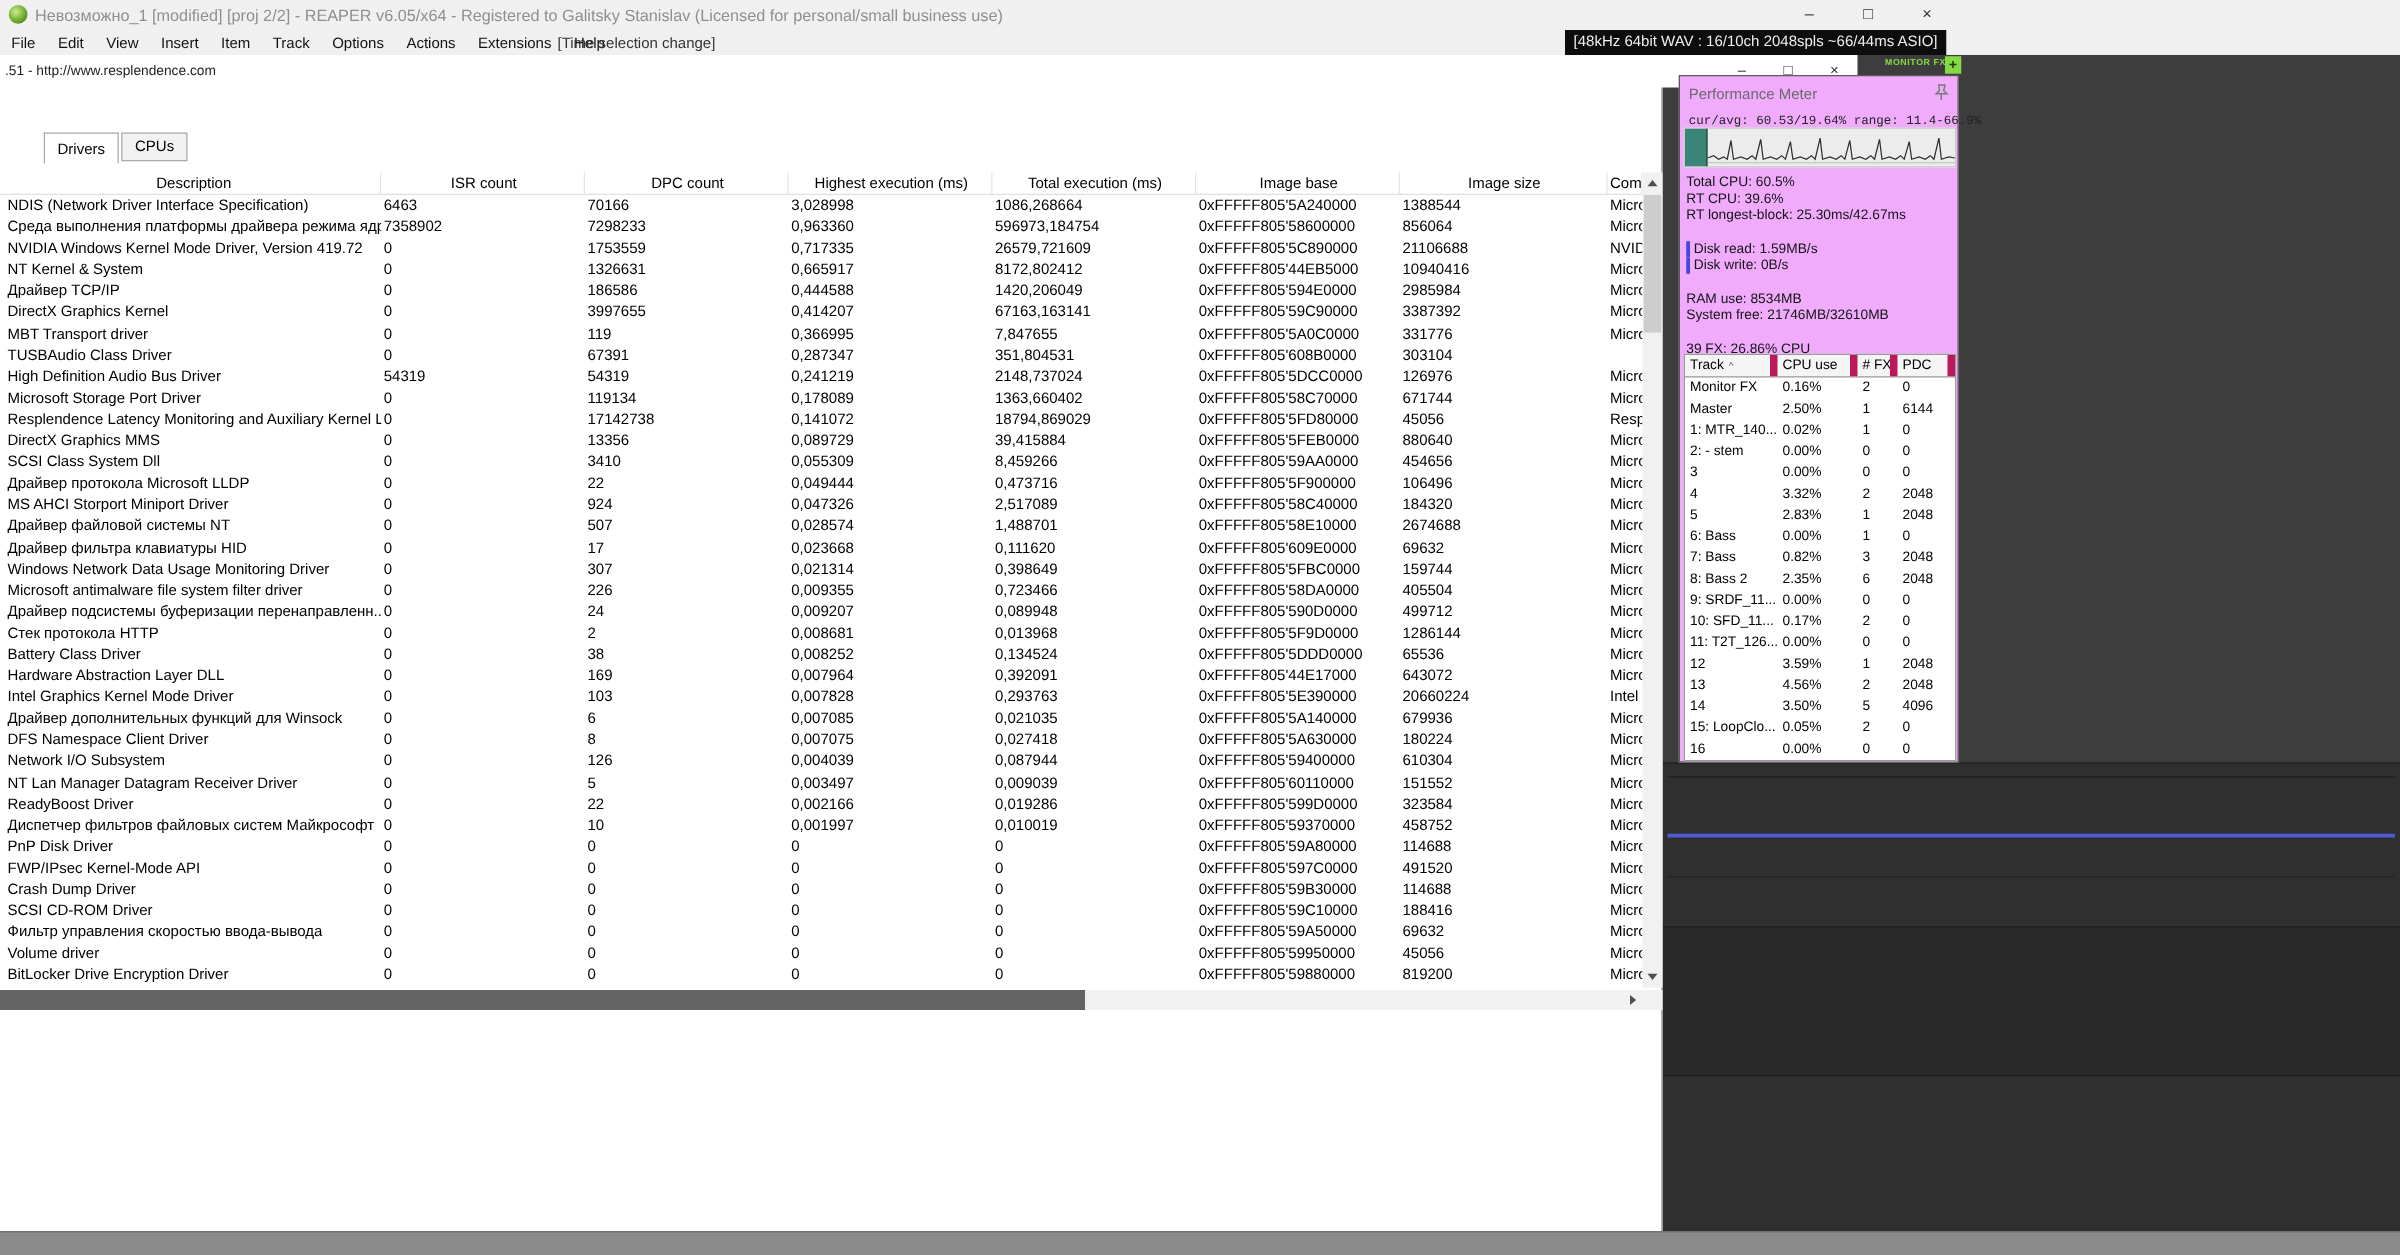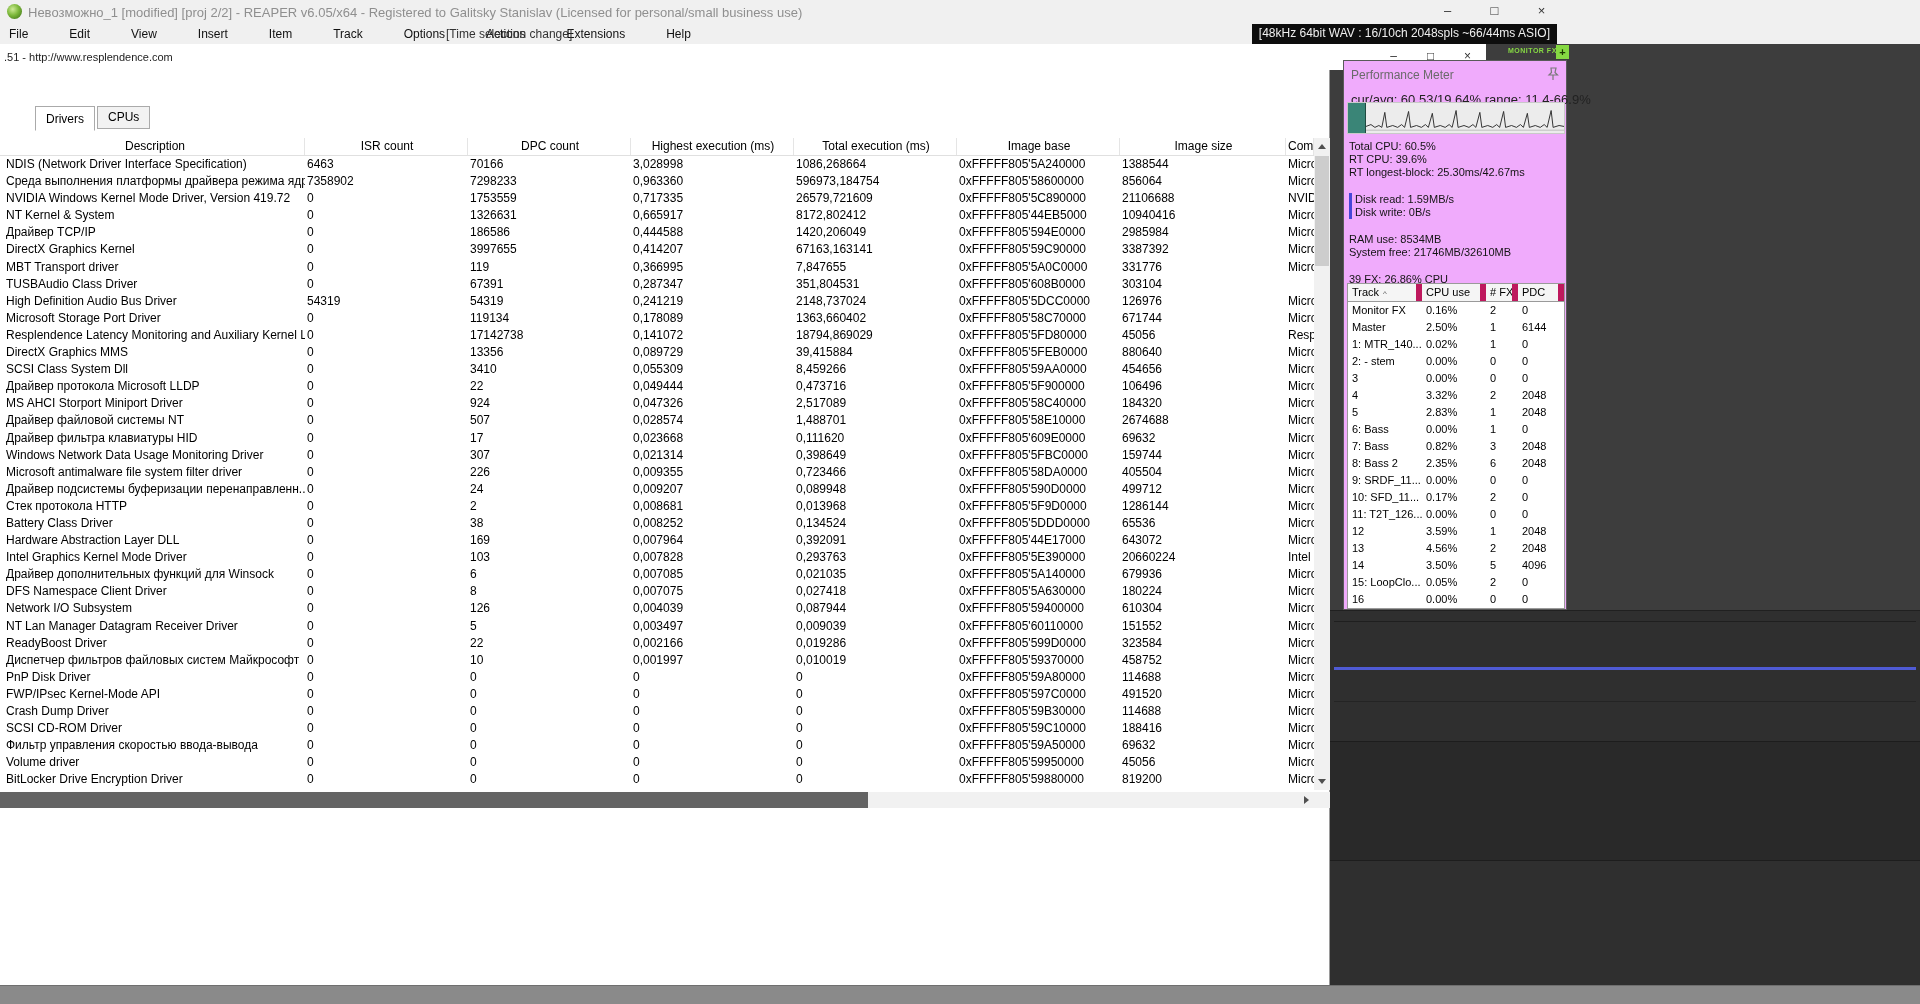--- a/index.html
+++ b/index.html
@@ -23,7 +23,7 @@
 
   
   .r-menubar{position:absolute;left:0;top:24px;width:1920px;height:20px;background:#f0f0f0;}
-  .menu-items{position:absolute;left:0;top:0;height:20px;display:flex;align-items:center;gap:23px;}
+  .menu-items{position:absolute;left:0;top:0;height:20px;display:flex;align-items:center;}
   .menu-item{font-size:12px;color:#111;padding:0 9px;line-height:20px;}
   .undo-status{position:absolute;left:446px;top:0;line-height:20px;font-size:12px;color:#333;white-space:nowrap;}
   .audio-status{position:absolute;right:363px;top:0;height:20px;line-height:19px;background:#0d0d0d;color:#efefef;font-size:12px;padding:0 7px;white-space:nowrap;}

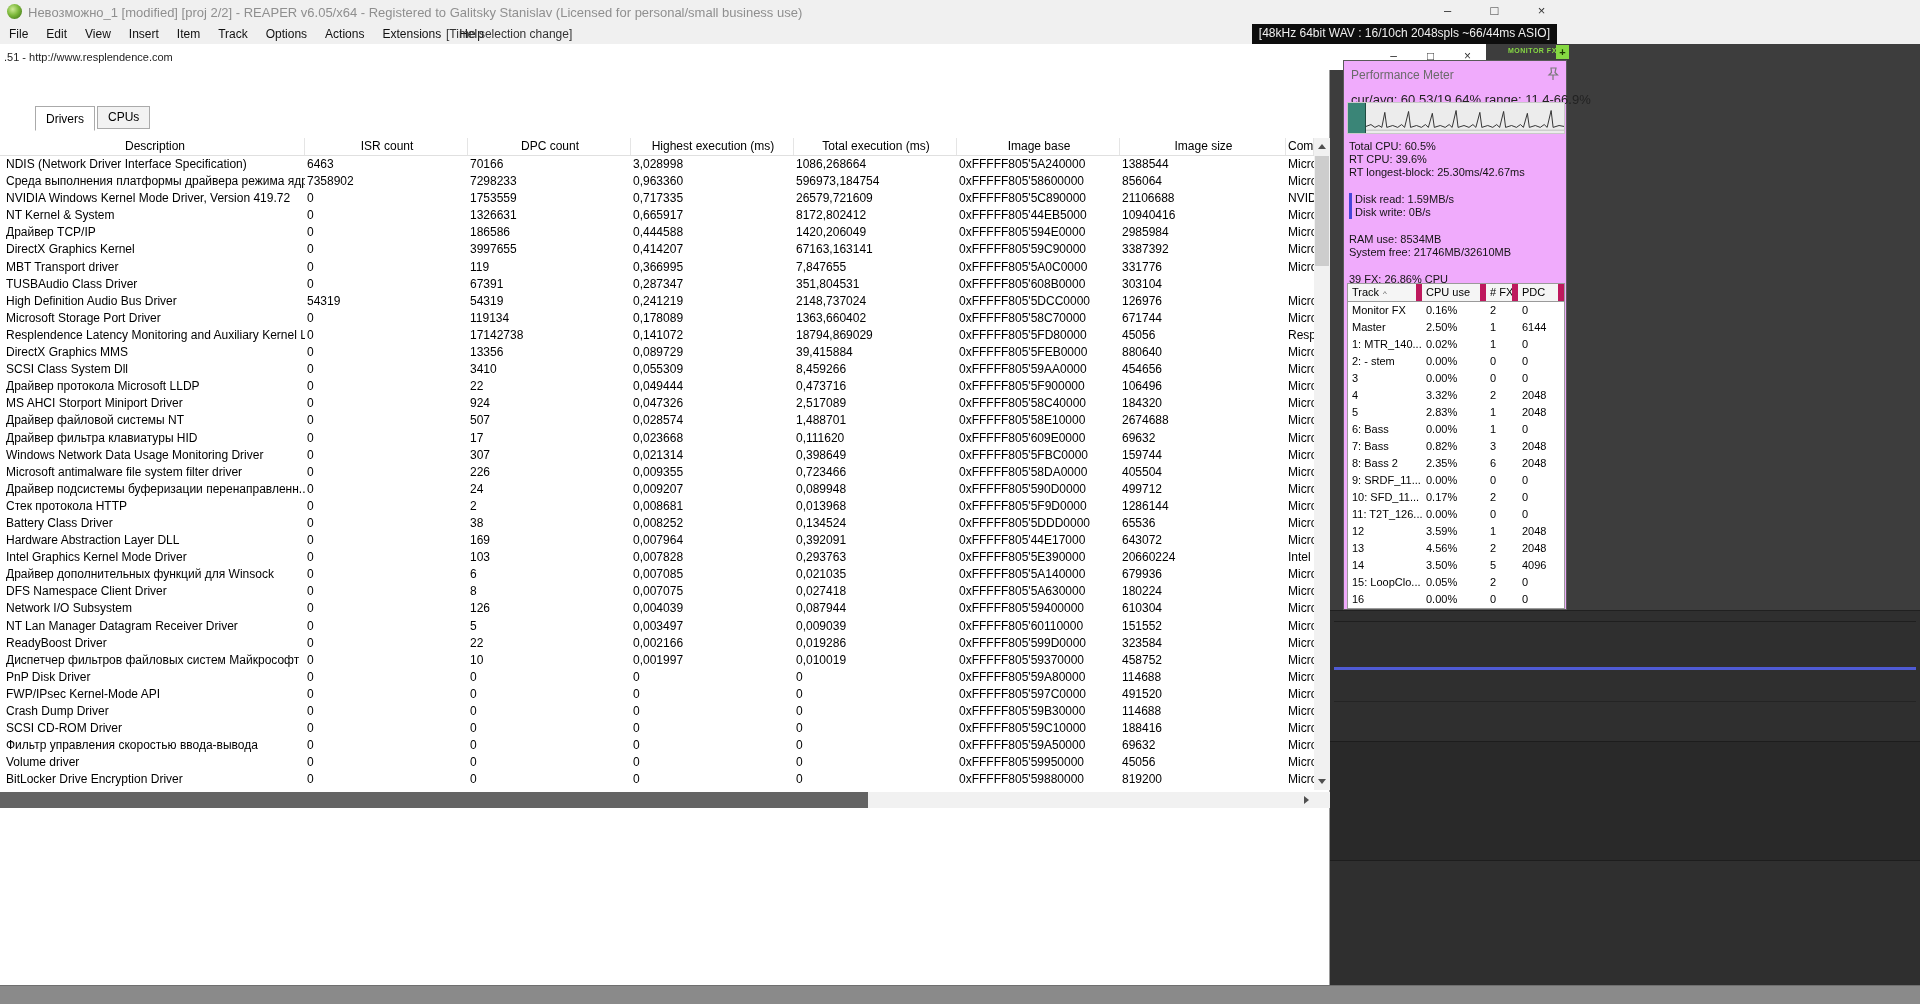--- a/index.html
+++ b/index.html
@@ -69,7 +69,7 @@
   .perf{position:absolute;left:1343px;top:60px;width:224px;height:550px;background:#f0abfc;border:1px solid #5a5a5a;}
   .perf-title{position:absolute;left:7px;top:7px;font-size:12px;color:#6a6a6a;}
   .pin{position:absolute;left:202px;top:6px;width:14px;height:14px;}
-  .perf-caption{position:absolute;left:7px;top:31px;font-size:13px;color:#222;white-space:nowrap;}
+  .perf-caption{position:absolute;left:7px;top:31px;font-size:10px;color:#222;white-space:nowrap;font-family:Liberation Mono, monospace;}
   .graph{position:absolute;left:3px;top:41px;width:218px;height:32px;background:#ececec;border:1px solid #c9c9c9;}
   .meter-block{position:absolute;left:0;top:0;width:18px;height:30px;background:var(--meter-teal);border-right:1px solid #1f4a40;}
   .wave{position:absolute;left:18px;top:0;width:198px;height:30px;}

